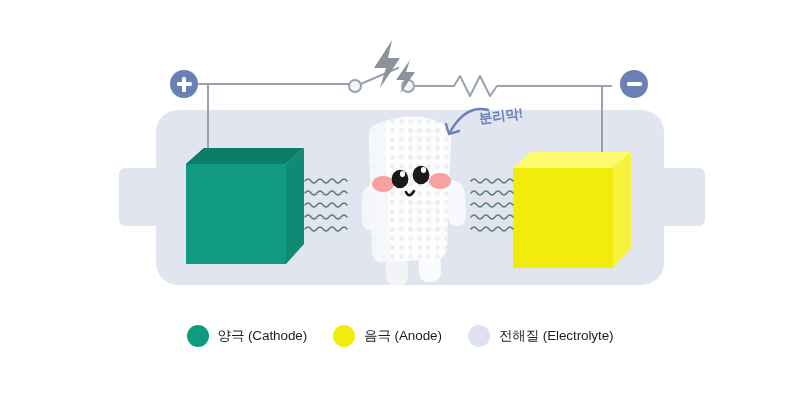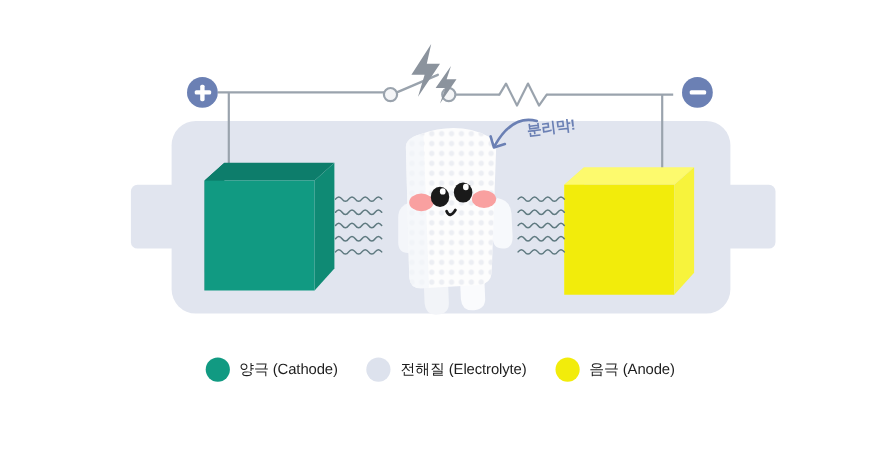--- a/index.html
+++ b/index.html
@@ -215,15 +215,15 @@
 
 
     <div class="legend-item">
+      <span class="legend-swatch" style="background: rgb(242, 236, 11); border: none;"></span>
+      <span class="legend-text">음극 (Anode)</span>
+    </div>
+
+    <div class="legend-item">
       <span class="legend-swatch" style="background: rgb(221, 226, 237); border: none;"></span>
       <span class="legend-text">전해질 (Electrolyte)</span>
     </div>
 
-    <div class="legend-item">
-      <span class="legend-swatch" style="background: rgb(242, 236, 11); border: none;"></span>
-      <span class="legend-text">음극 (Anode)</span>
-    </div>
-
   </div>
 
 </div>

